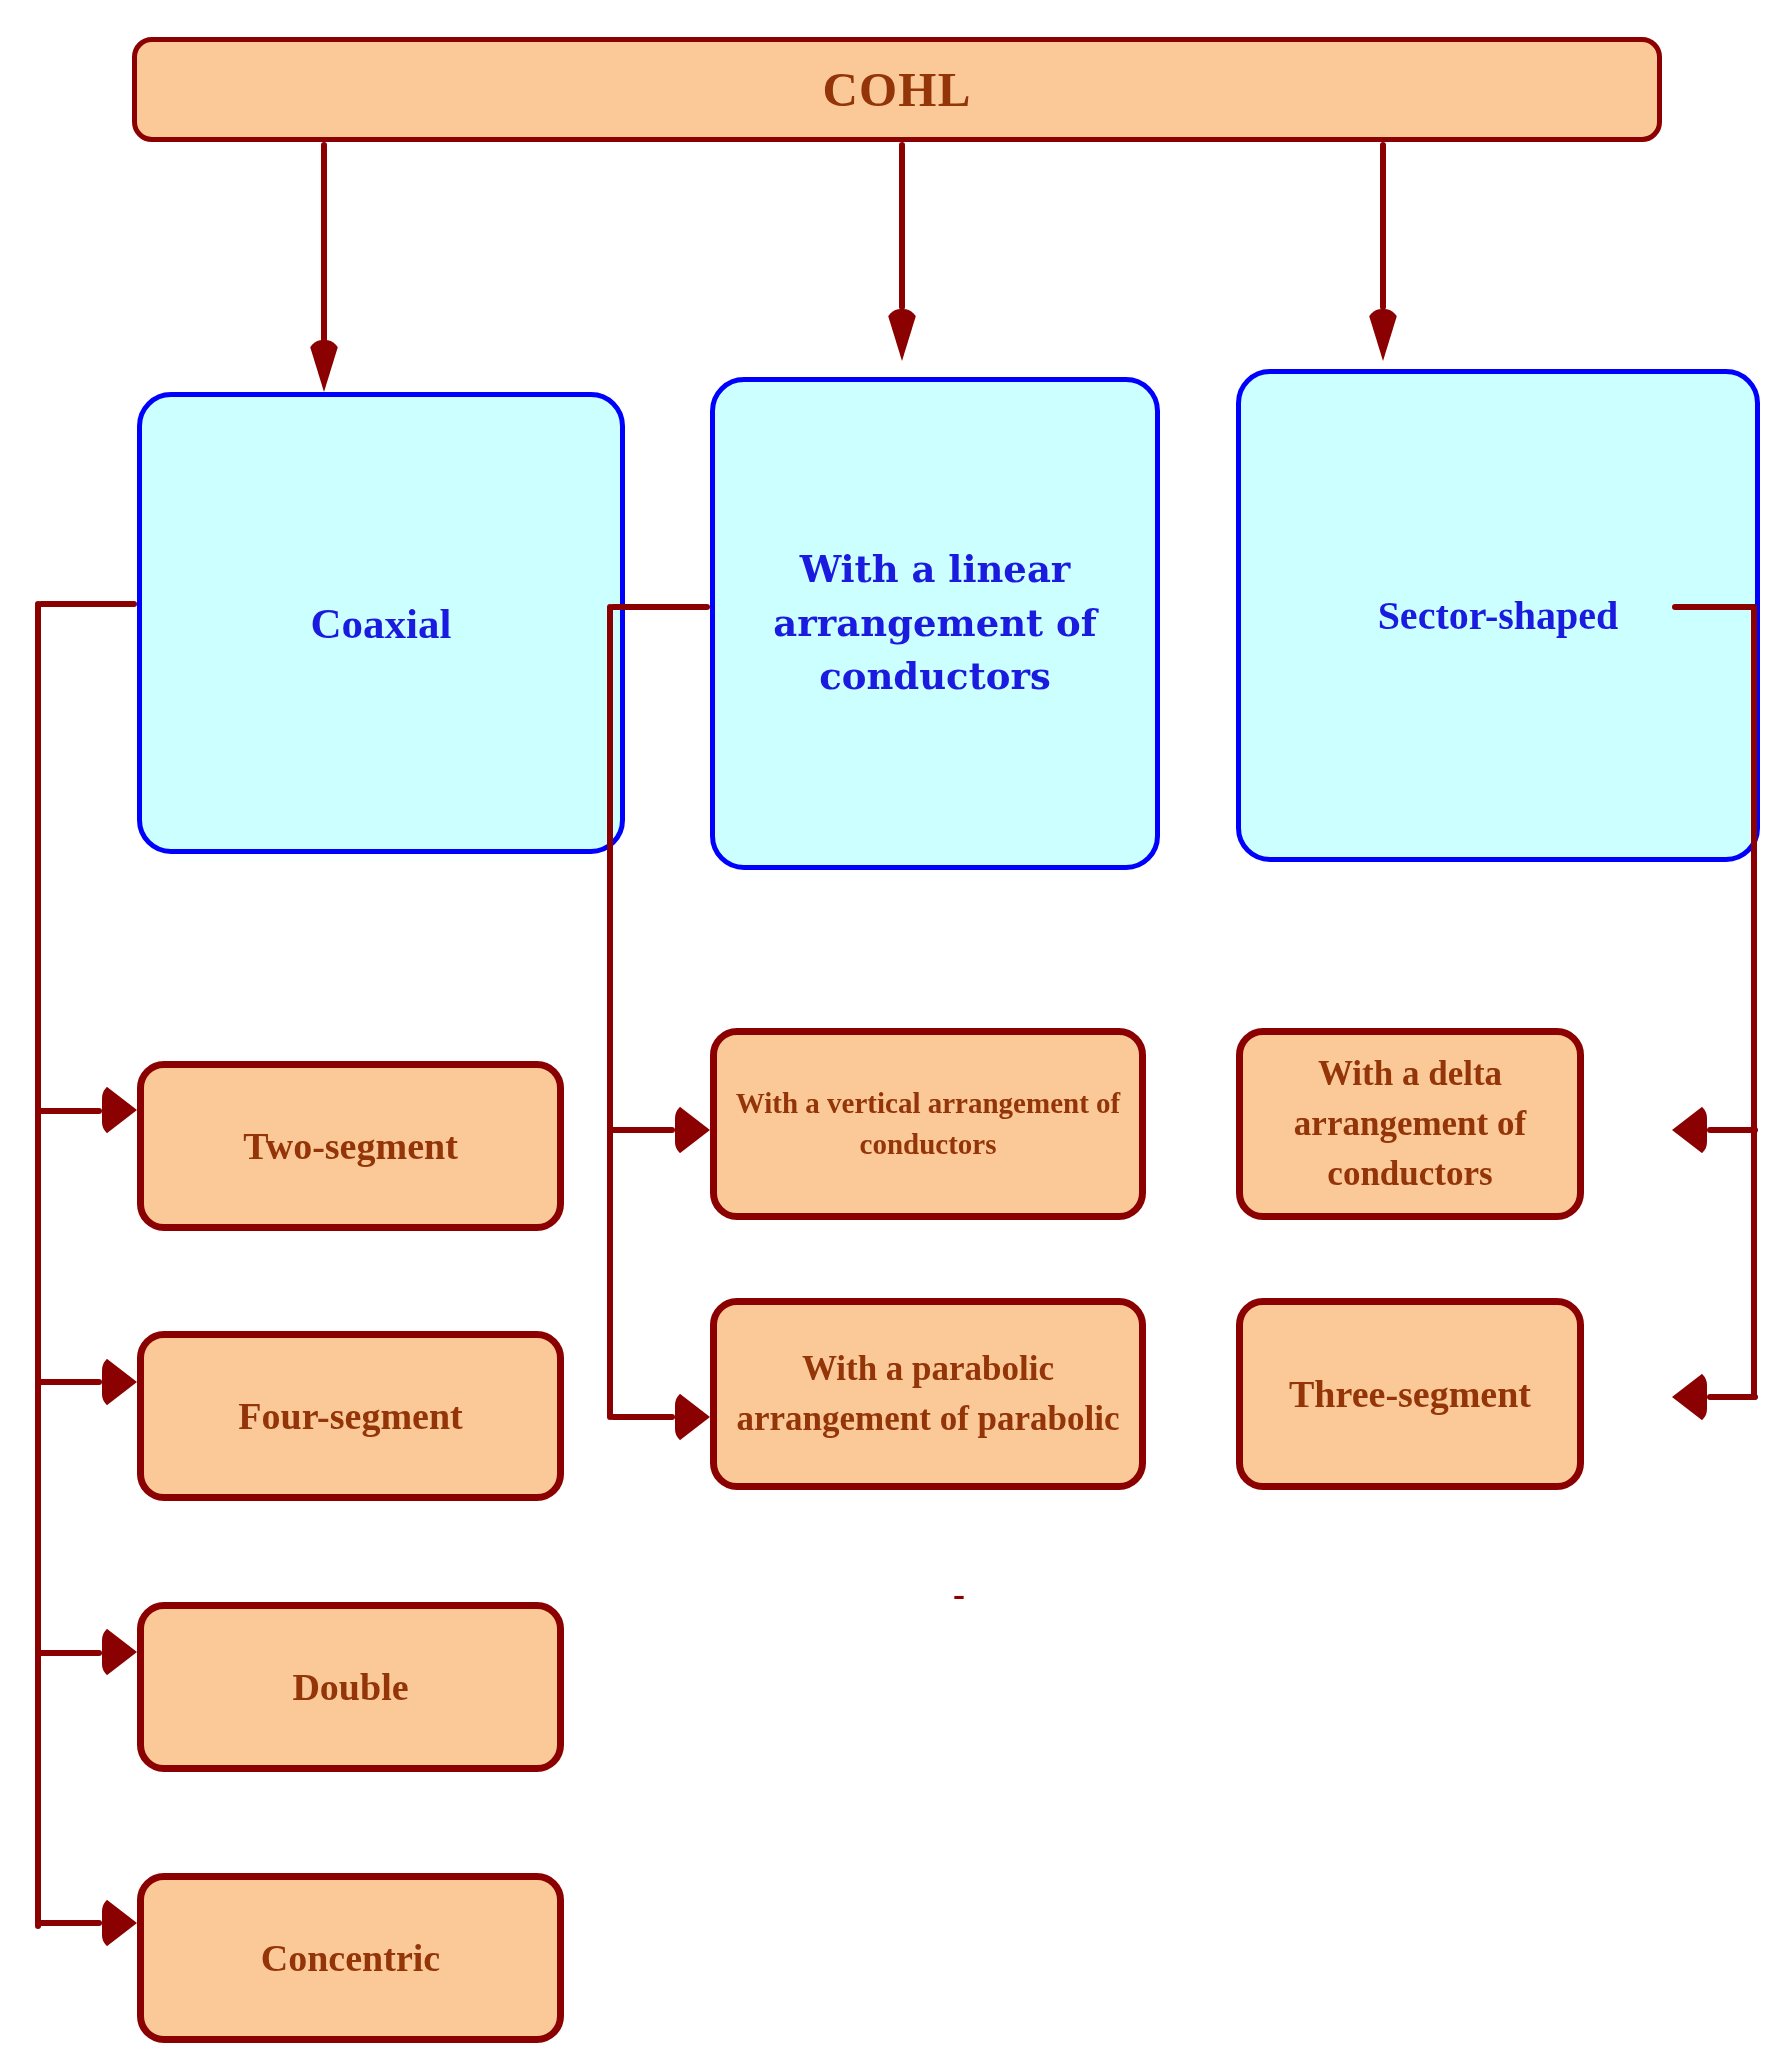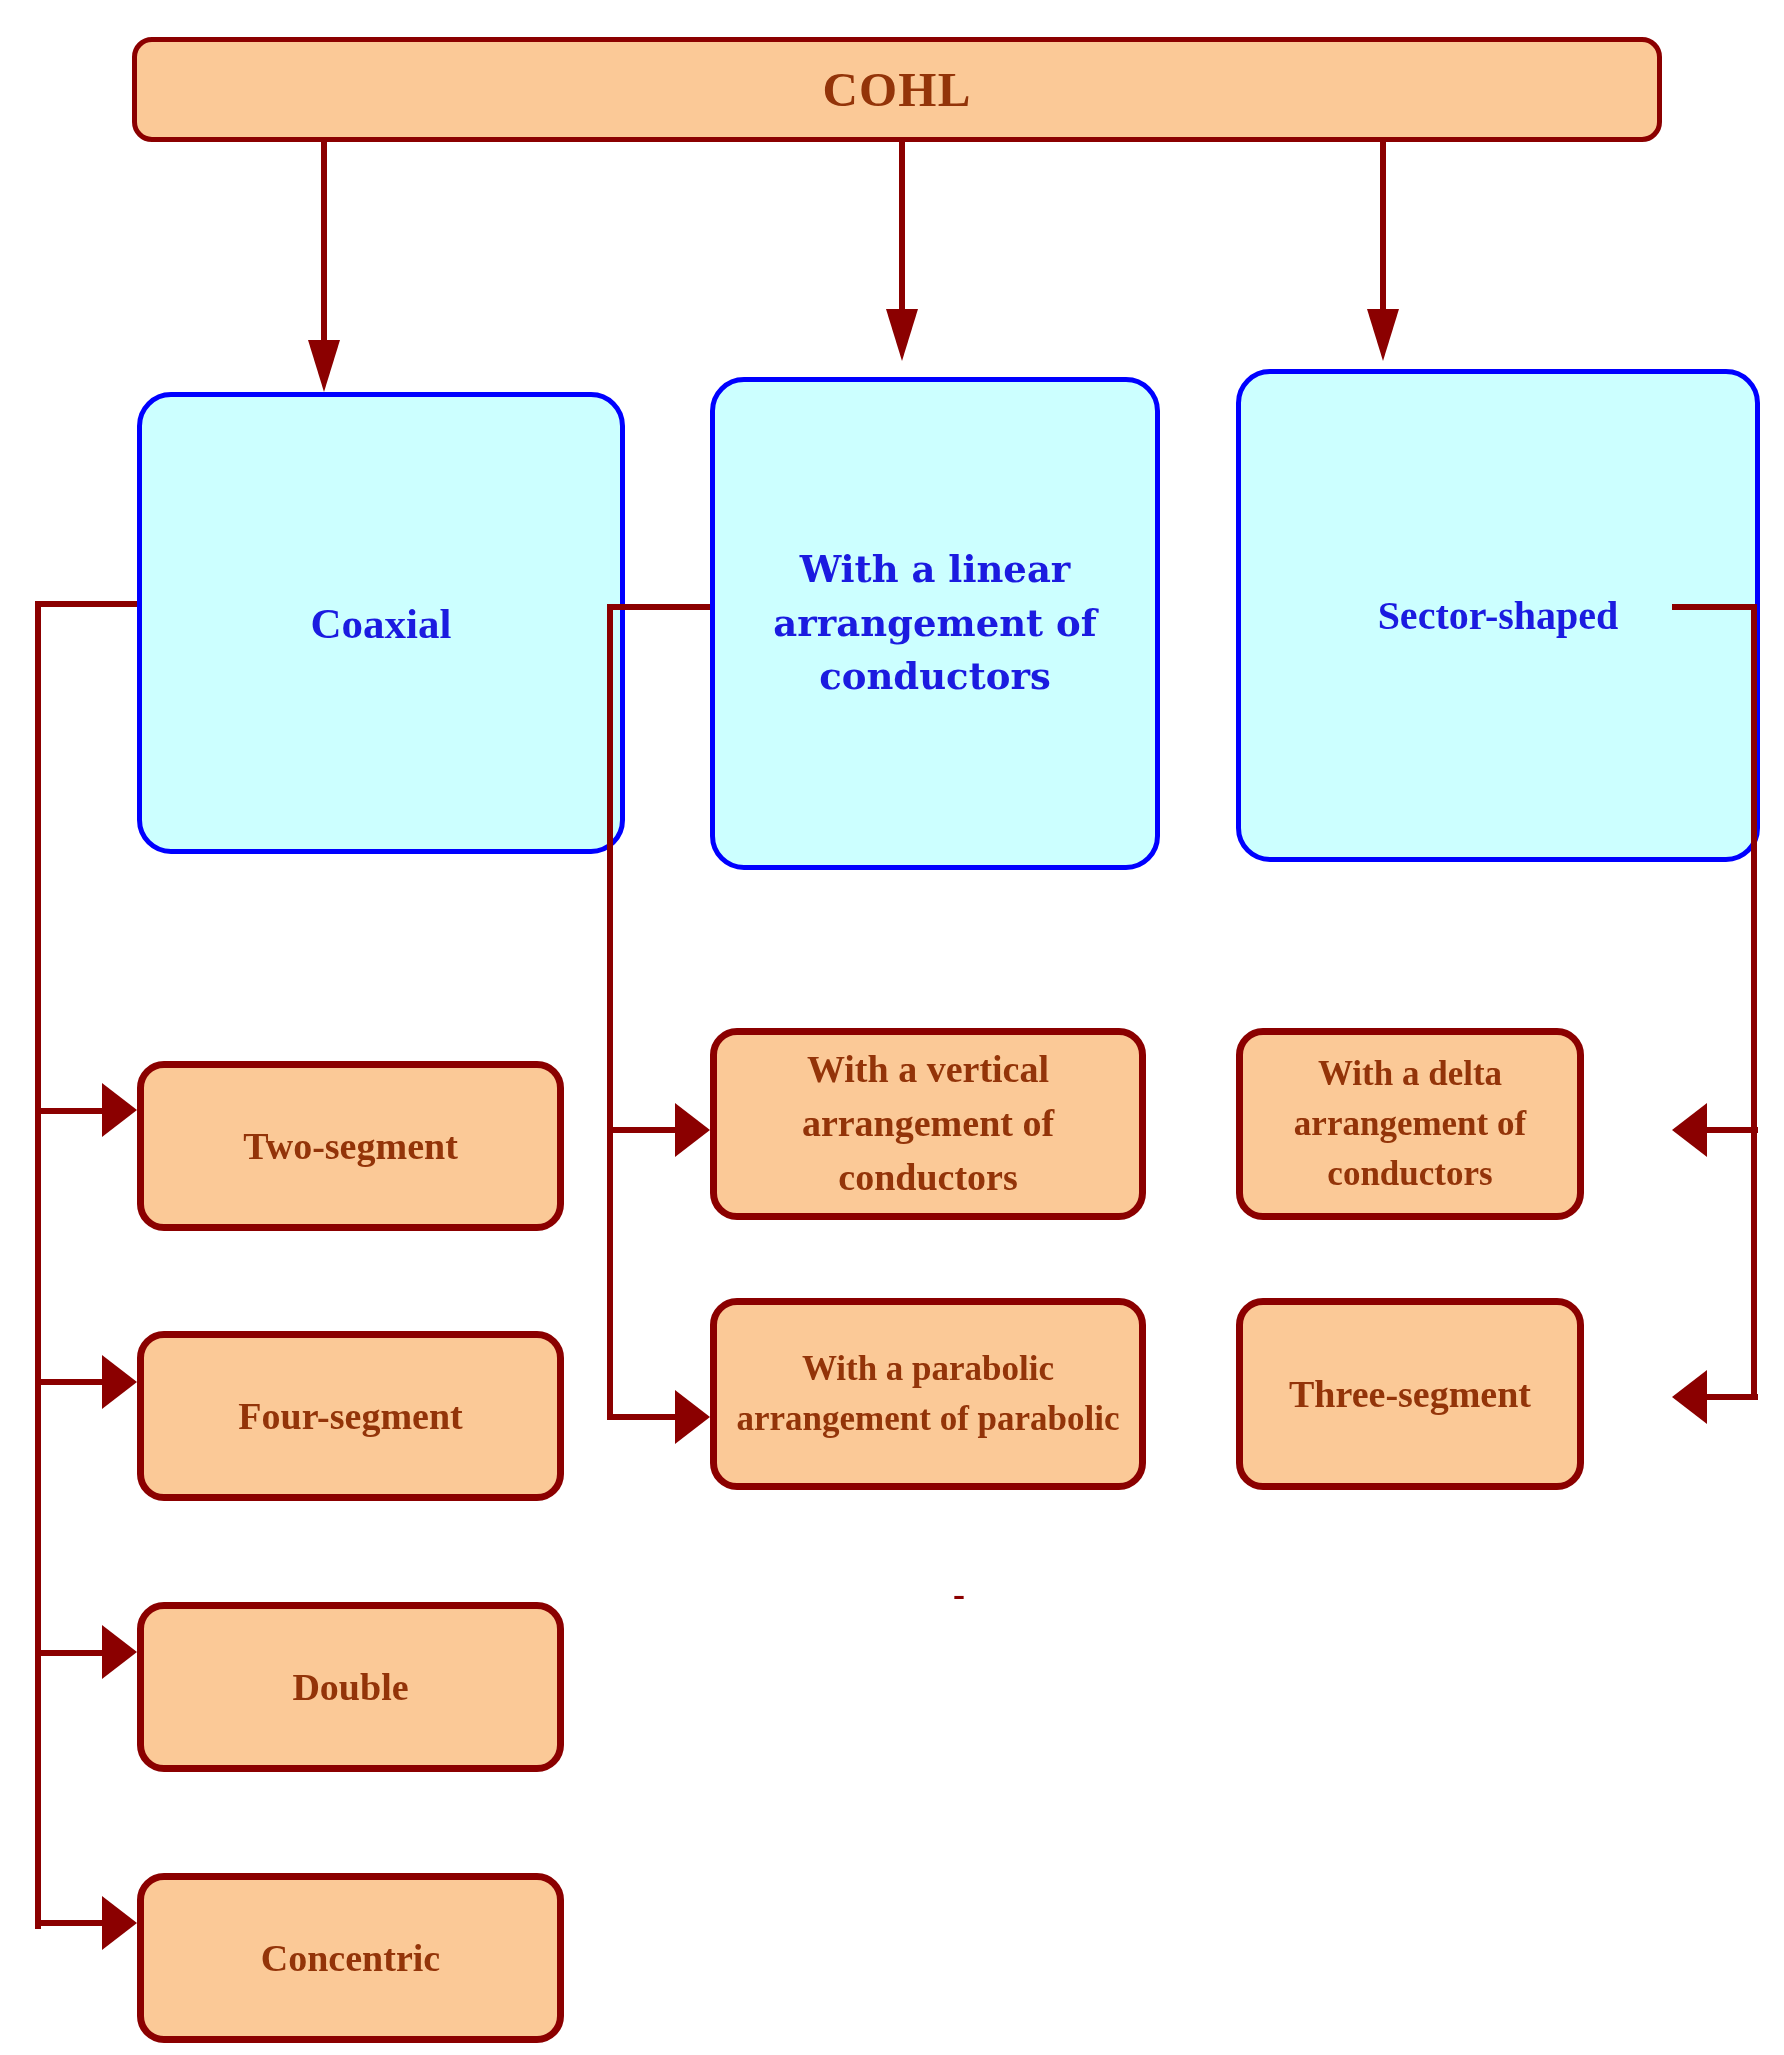--- a/index.html
+++ b/index.html
@@ -11,7 +11,7 @@
     --category-text:#1b1be0;
     --background:#ffffff;
   }
-  *{margin:0;padding:0;box-sizing:border-box;}
+  *{margin:0;padding:0;box-sizing:border-box;border-radius:15px;}
   html,body{background:var(--background);}
   .canvas{
     position:relative;

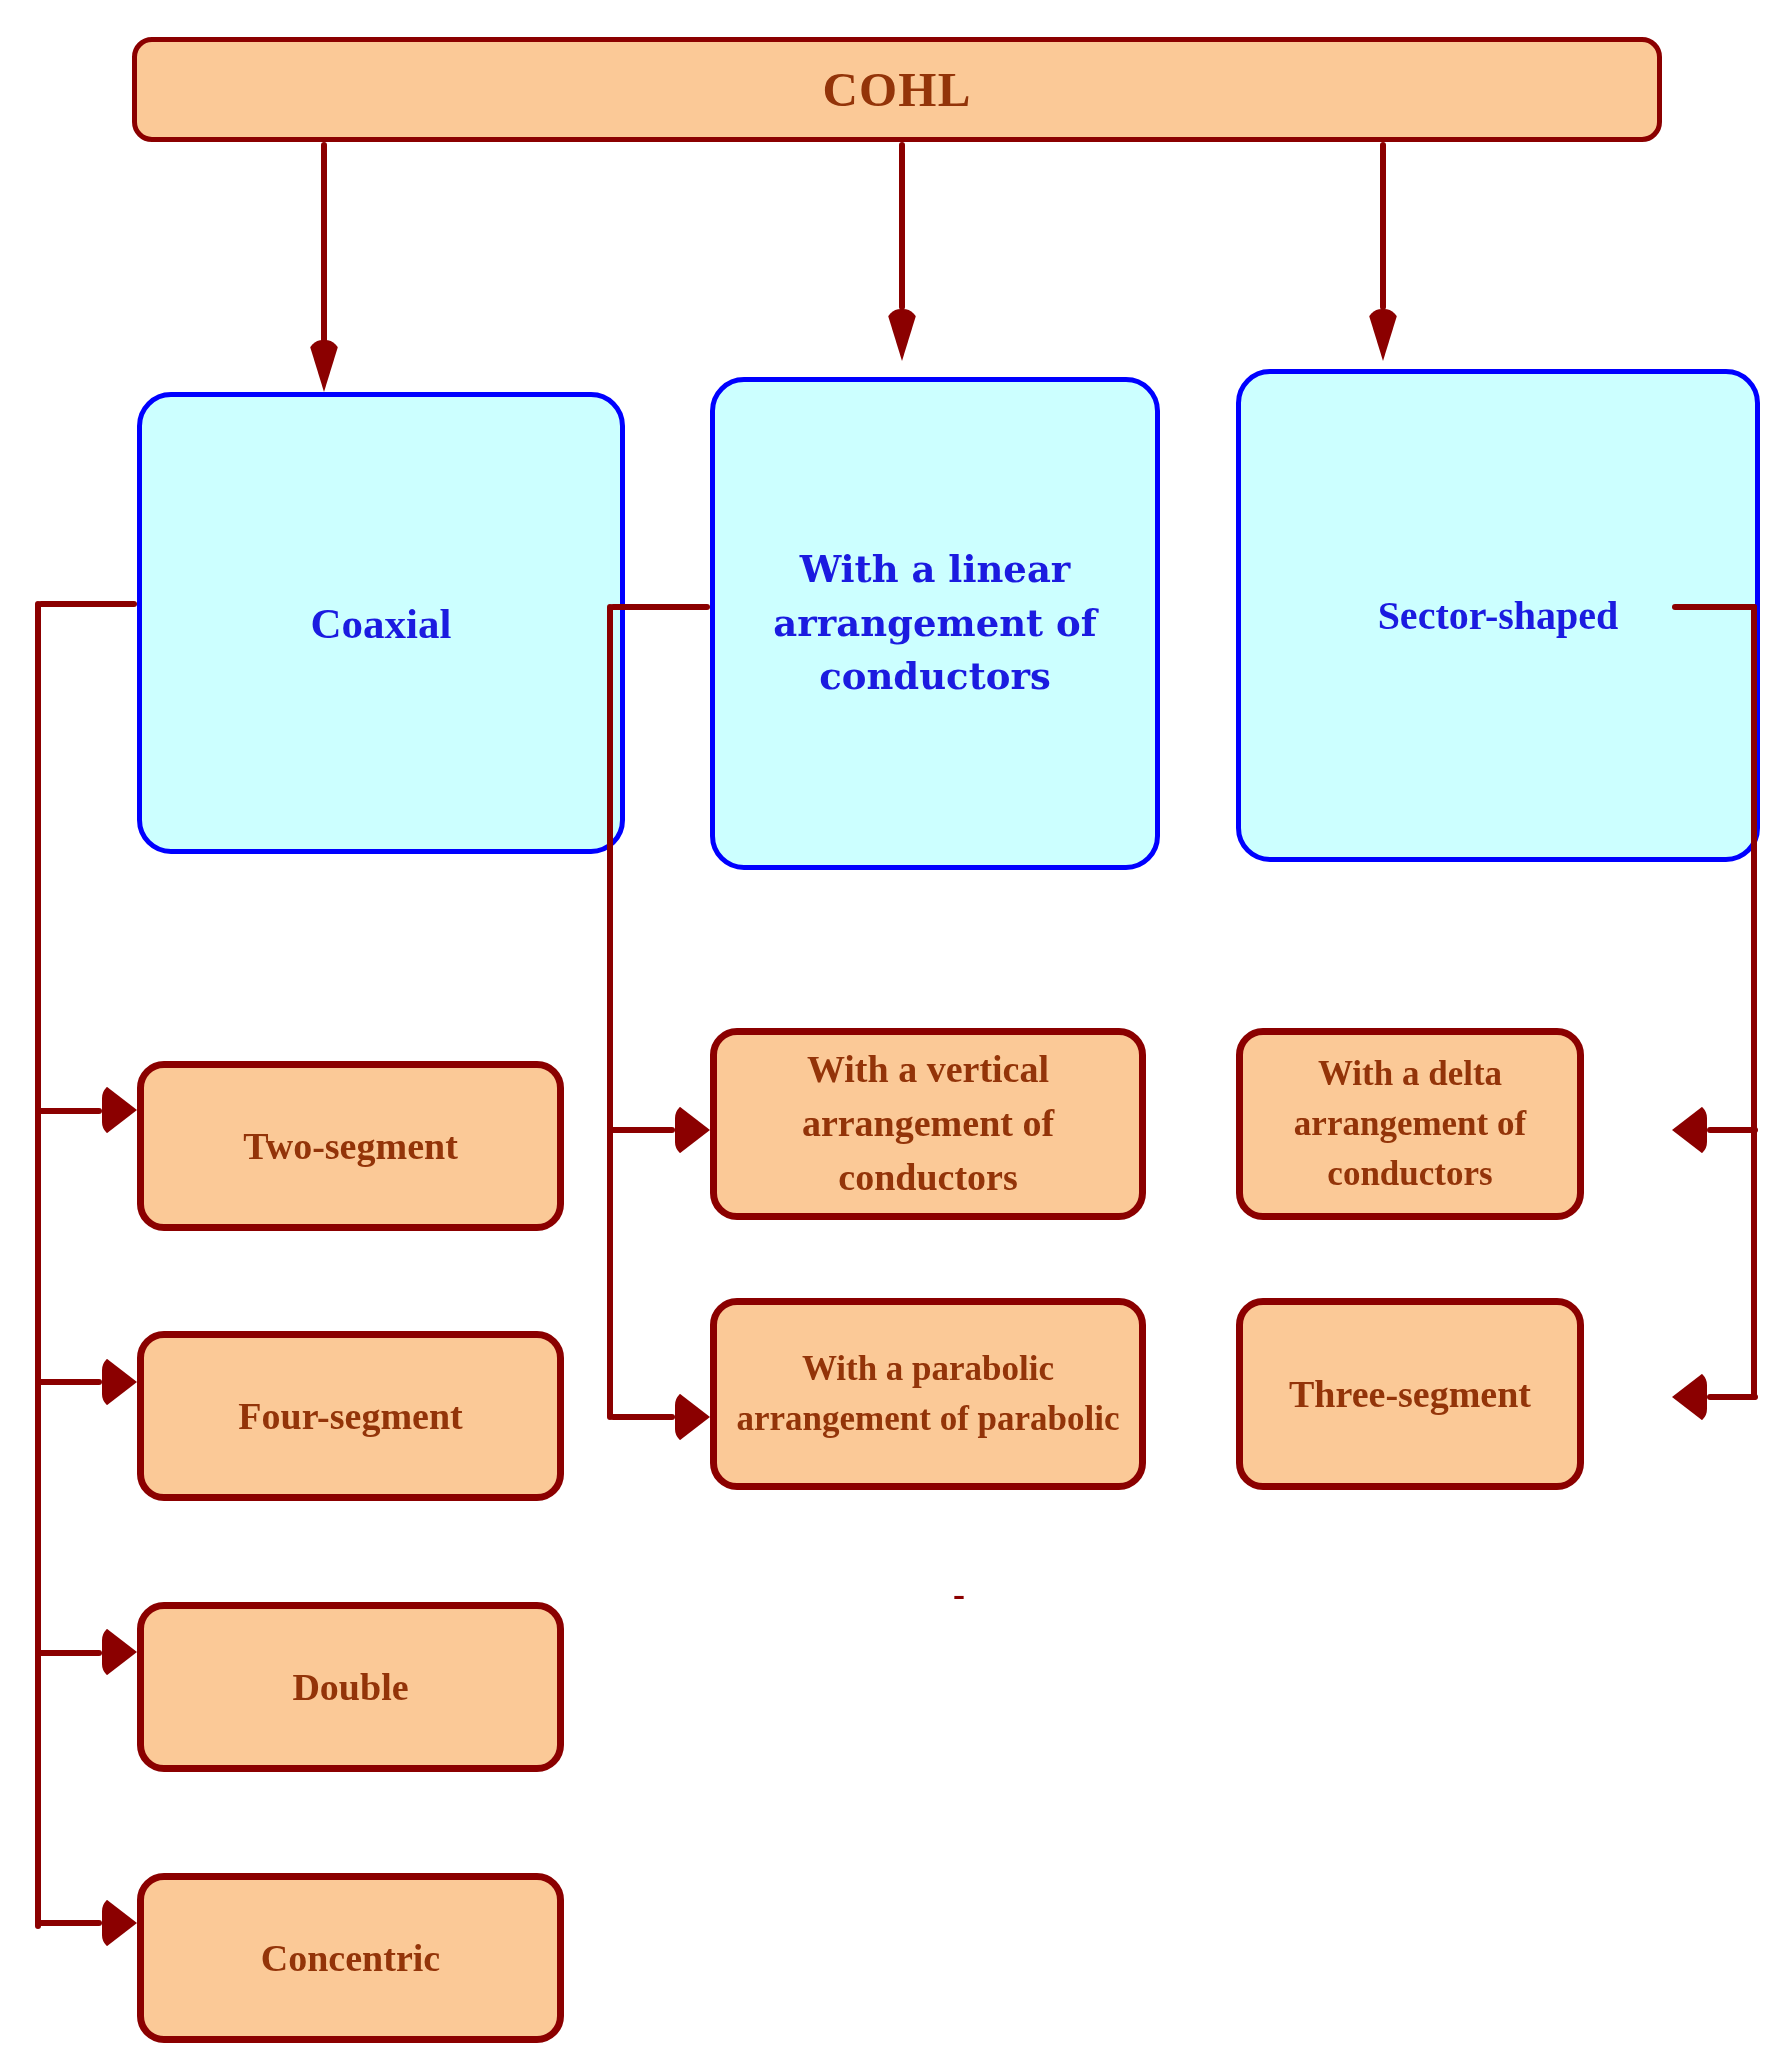--- a/index.html
+++ b/index.html
@@ -57,7 +57,7 @@
   #node-concentric{top:1873px;}
   .col2{left:710px;width:436px;height:192px;}
   .col3{left:1236px;width:348px;height:192px;}
-  #node-vertical{top:1028px;font-size:38px;line-height:1.42;}
+  #node-vertical{top:1028px;font-size:29px;line-height:1.42;}
   #node-parabolic{top:1298px;font-size:35px;line-height:1.42;}
   #node-delta{top:1028px;font-size:35px;line-height:1.42;}
   #node-three-segment{top:1298px;font-size:38px;align-items:center;}

